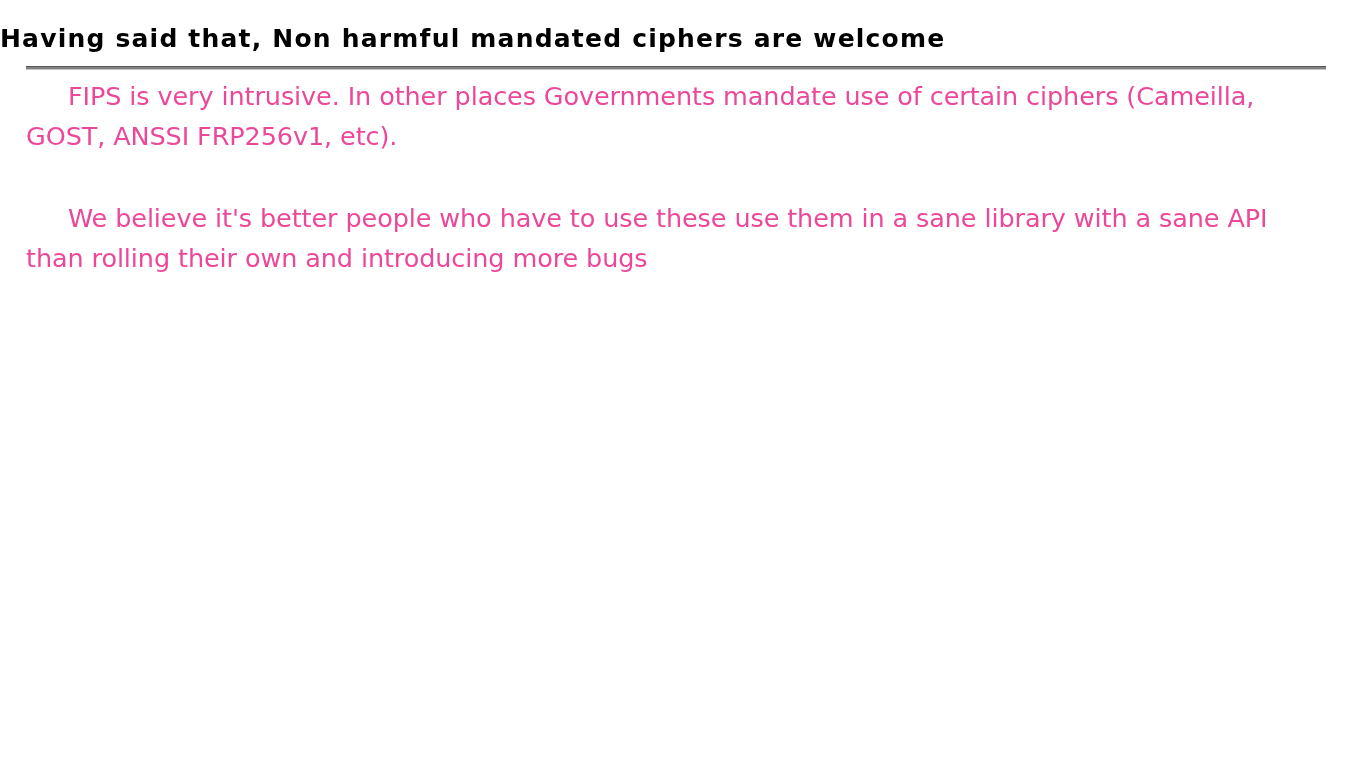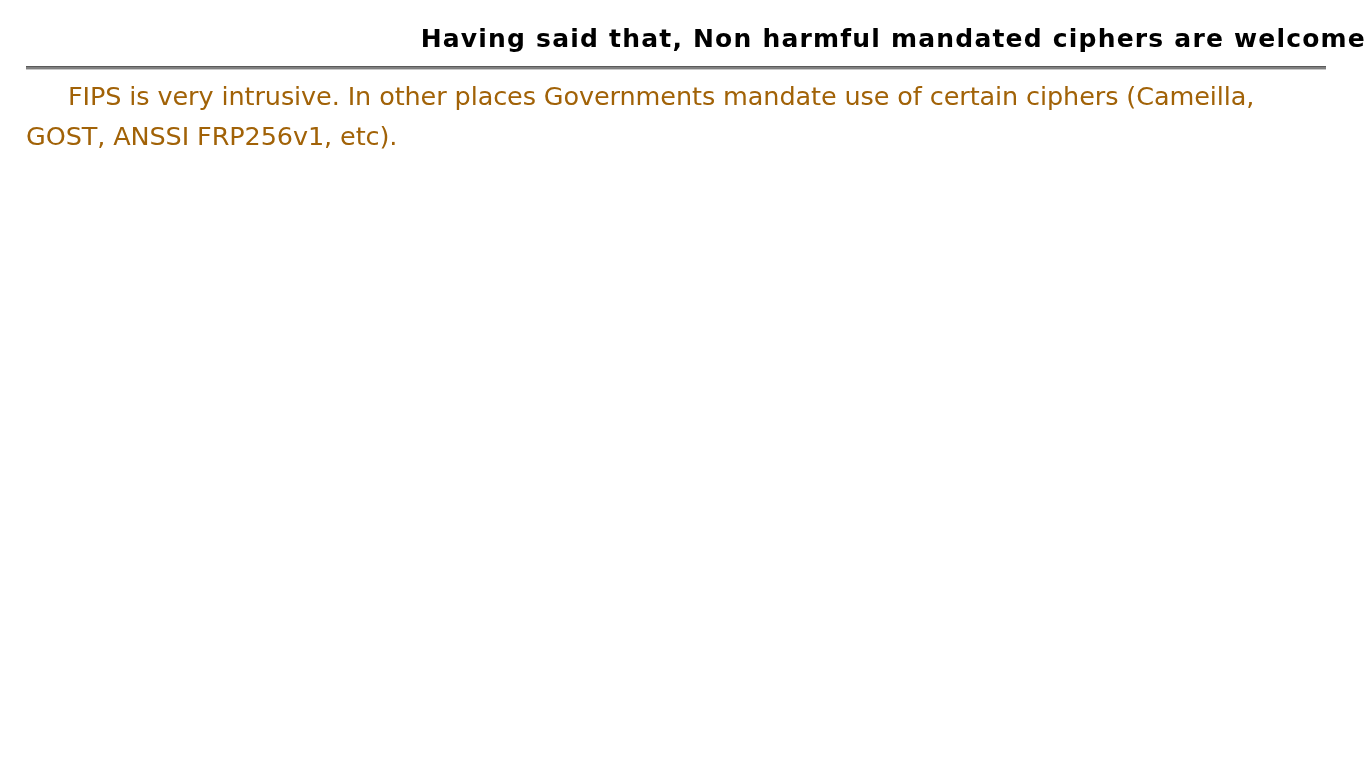--- a/index.html
+++ b/index.html
@@ -25,7 +25,7 @@
     top: 24px;
     left: 0;
     width: 1366px;
-    text-align: right;
+    text-align: left;
     font-family: "DejaVu Sans", sans-serif;
     font-weight: bold;
     font-size: 25px;

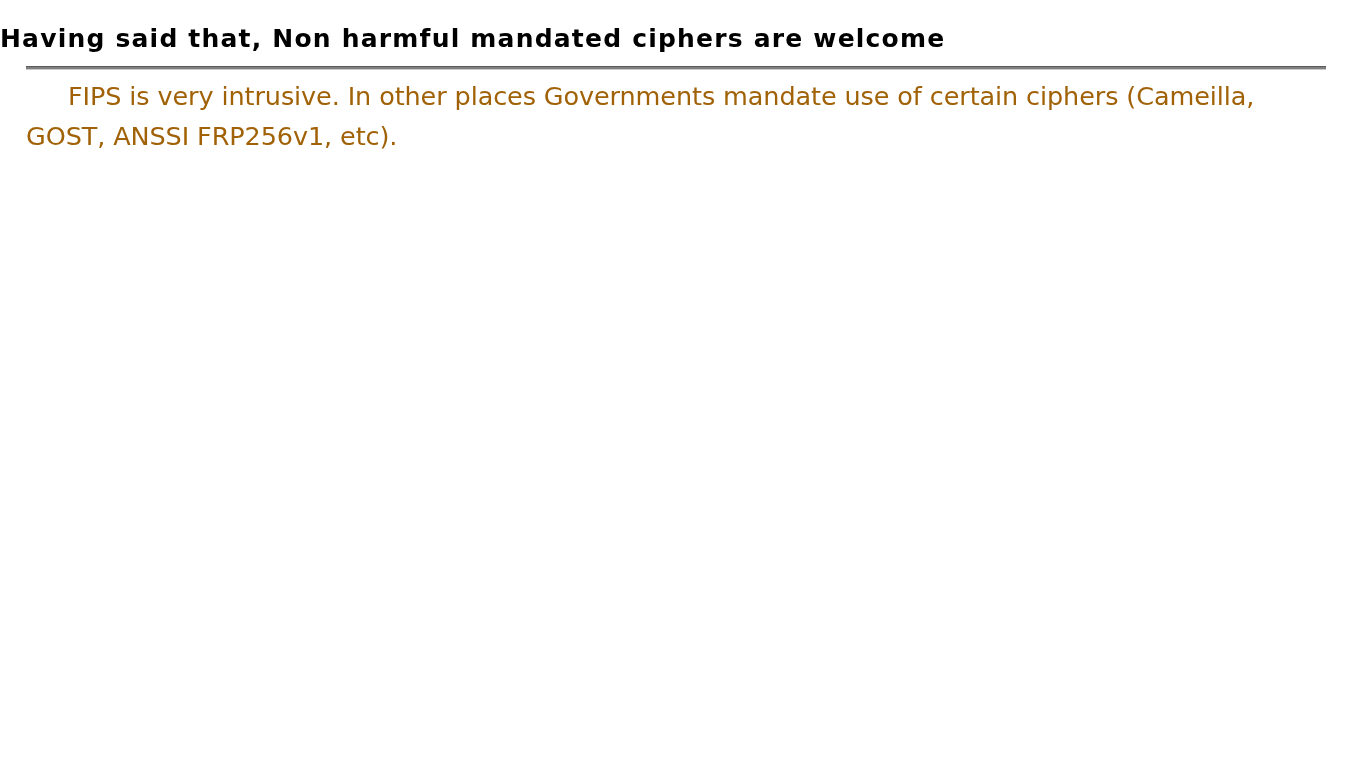--- a/index.html
+++ b/index.html
@@ -51,7 +51,7 @@
     width: 1300px;
   }
   .para {
-    color: #a16207;
+    color: #ec4899;
     font-family: "DejaVu Sans", sans-serif;
     font-size: 25.5px;
     line-height: 40px;

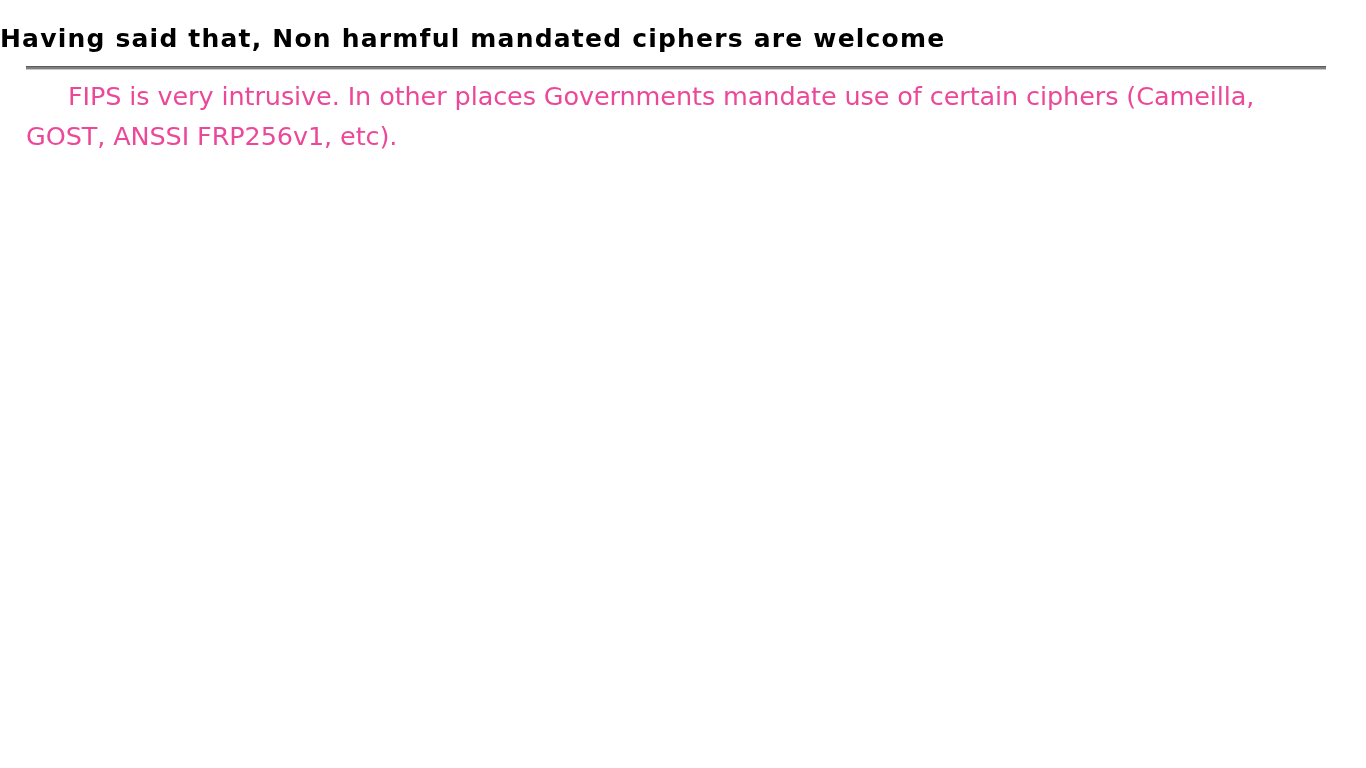--- a/index.html
+++ b/index.html
@@ -74,6 +74,7 @@
 
   <div class="body-area">
     <p class="para">FIPS is very intrusive. In other places Governments mandate use of certain ciphers (Cameilla, GOST, ANSSI FRP256v1, etc).</p>
+    <p class="para">We believe it's better people who have to use these use them in a sane library with a sane API than rolling their own and introducing more bugs</p>
   </div>
 
 </div>

